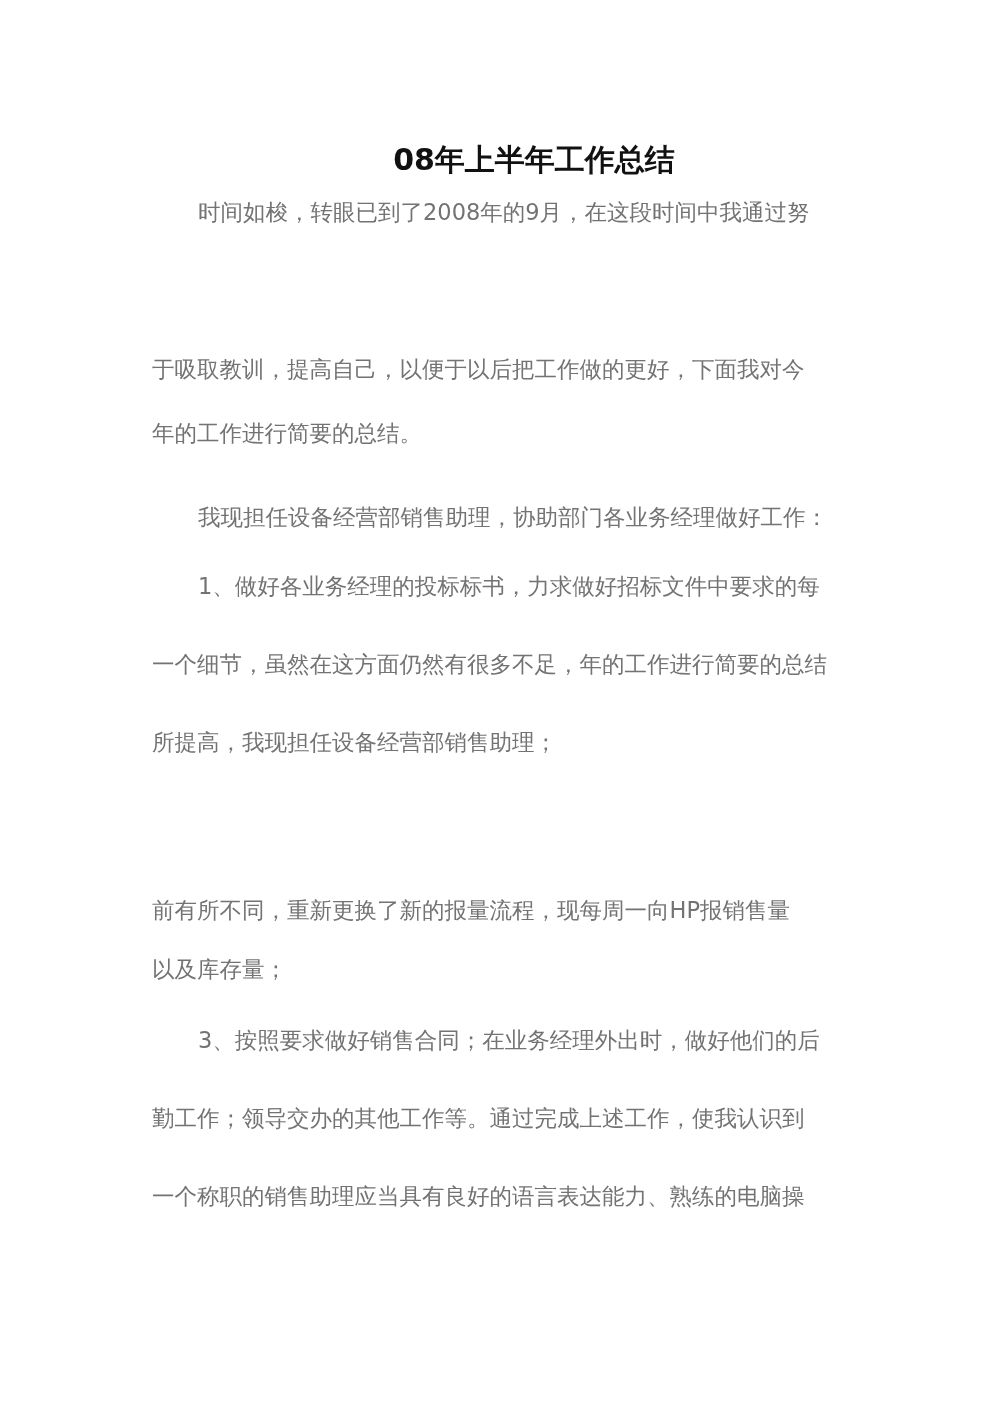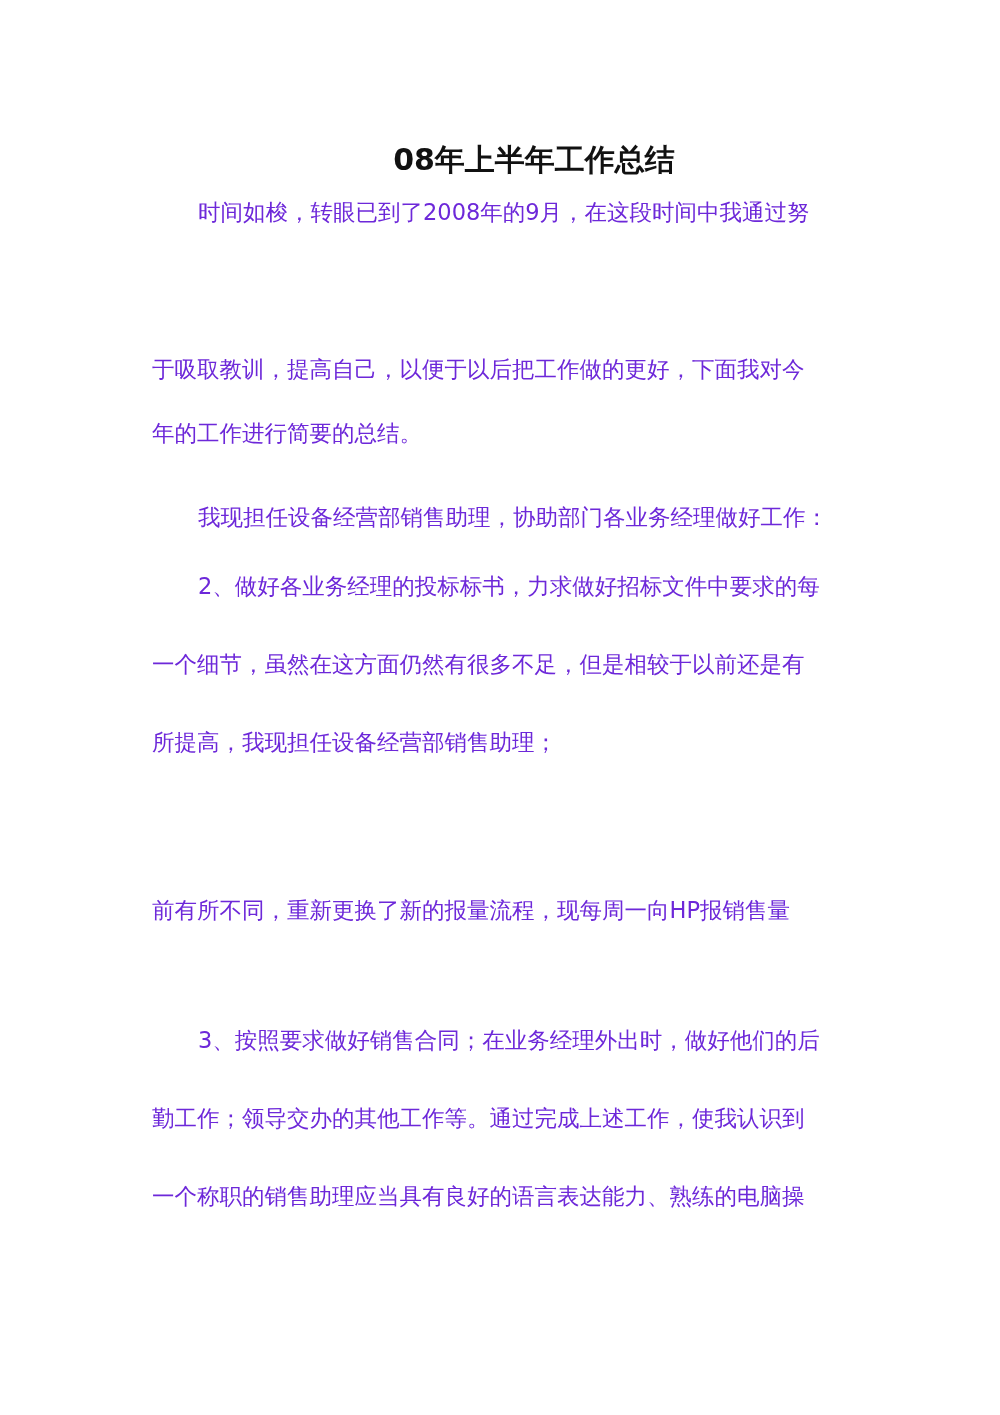--- a/index.html
+++ b/index.html
@@ -9,7 +9,7 @@
   .title { position: absolute; left: 18px; width: 1000px; top: 138px; text-align: center;
            font-size: 30px; font-weight: bold; line-height: 44px; color: #111111; letter-spacing: 0px; padding-left: 16px; }
   .line { position: absolute; left: 152px; width: 700px; font-size: 22.5px; line-height: 34px;
-          white-space: nowrap; color: #6d28d9; }
+          white-space: nowrap; color: #737373; }
   .indent { left: 198px; }
 </style>
 </head>

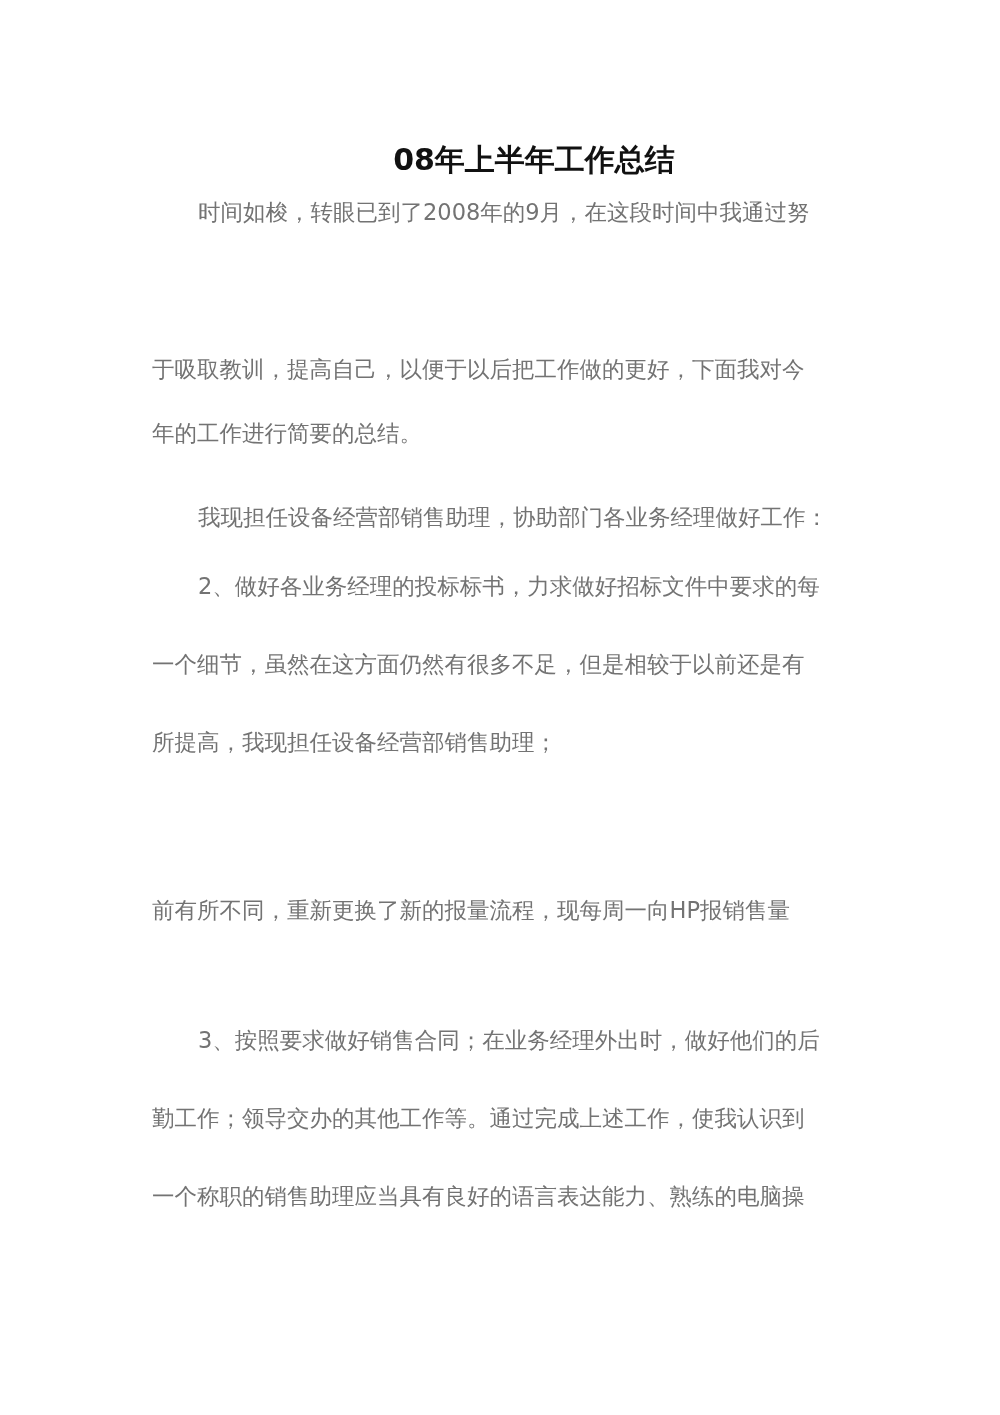--- a/index.html
+++ b/index.html
@@ -24,7 +24,7 @@
 
   <div class="line indent" style="top:500px;">我现担任设备经营部销售助理，协助部门各业务经理做好工作：</div>
 
-  <div class="line indent" style="top:569px;">2、做好各业务经理的投标标书，力求做好招标文件中要求的每</div>
+  <div class="line indent" style="top:569px;">1、做好各业务经理的投标标书，力求做好招标文件中要求的每</div>
   <div class="line" style="top:647px;">一个细节，虽然在这方面仍然有很多不足，但是相较于以前还是有</div>
   <div class="line" style="top:725px;">所提高，我现担任设备经营部销售助理；</div>
 

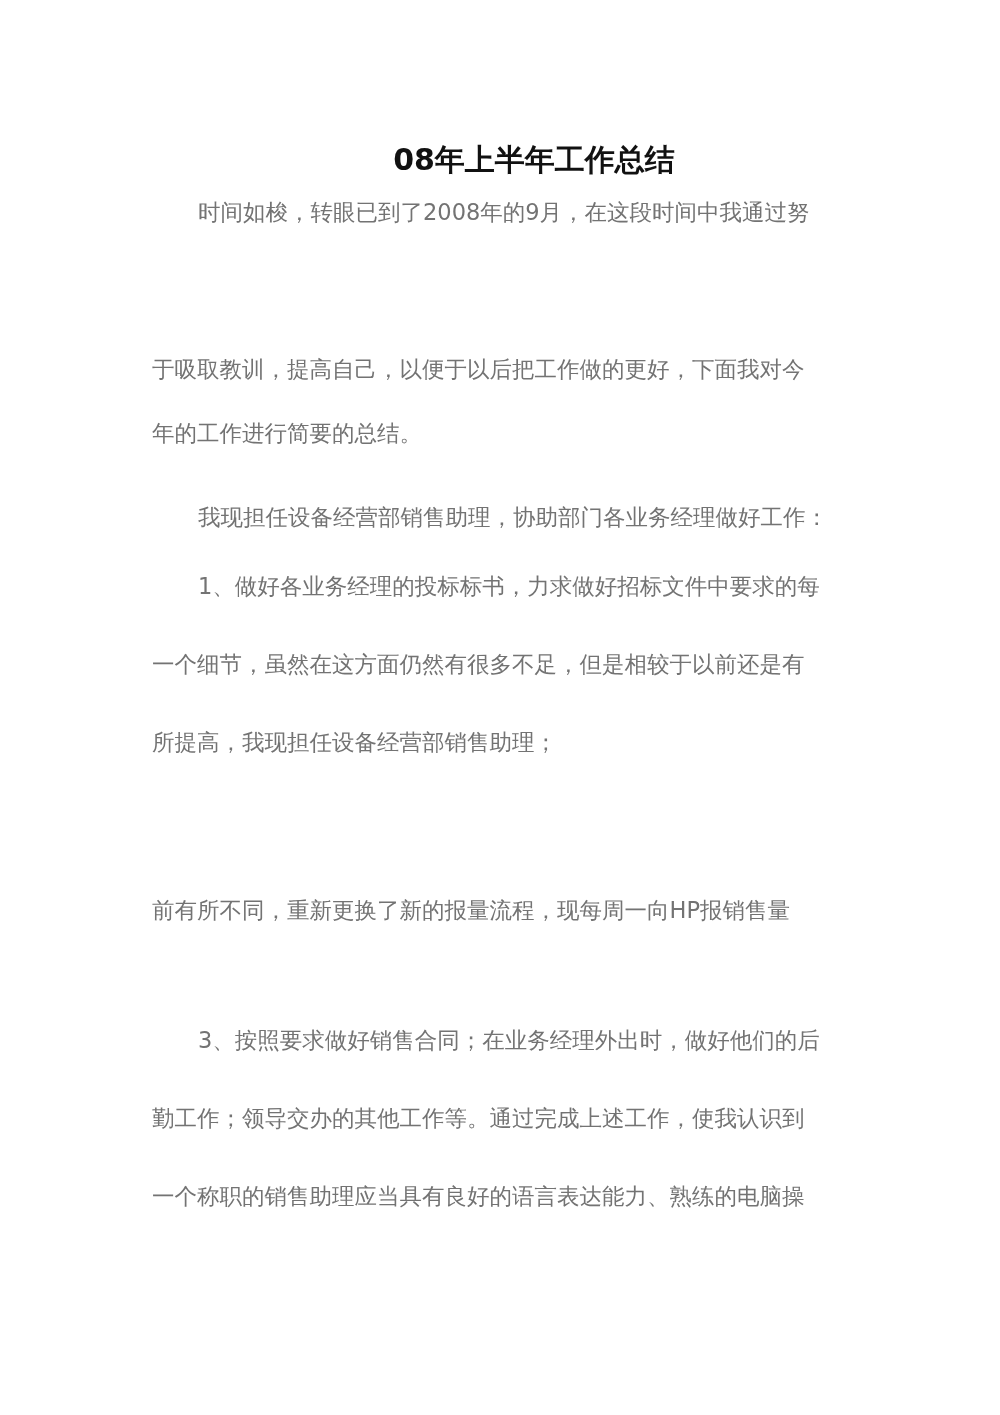--- a/index.html
+++ b/index.html
@@ -25,7 +25,7 @@
   <div class="line indent" style="top:500px;">我现担任设备经营部销售助理，协助部门各业务经理做好工作：</div>
 
   <div class="line indent" style="top:569px;">1、做好各业务经理的投标标书，力求做好招标文件中要求的每</div>
-  <div class="line" style="top:647px;">一个细节，虽然在这方面仍然有很多不足，但是相较于以前还是有</div>
+  <div class="line" style="top:647px;">一个细节，虽然在这方面仍然有很多不足，年的工作进行简要的总结</div>
   <div class="line" style="top:725px;">所提高，我现担任设备经营部销售助理；</div>
 
   <div class="line" style="top:874px;margin-top:19px;">前有所不同，重新更换了新的报量流程，现每周一向HP报销售量</div>

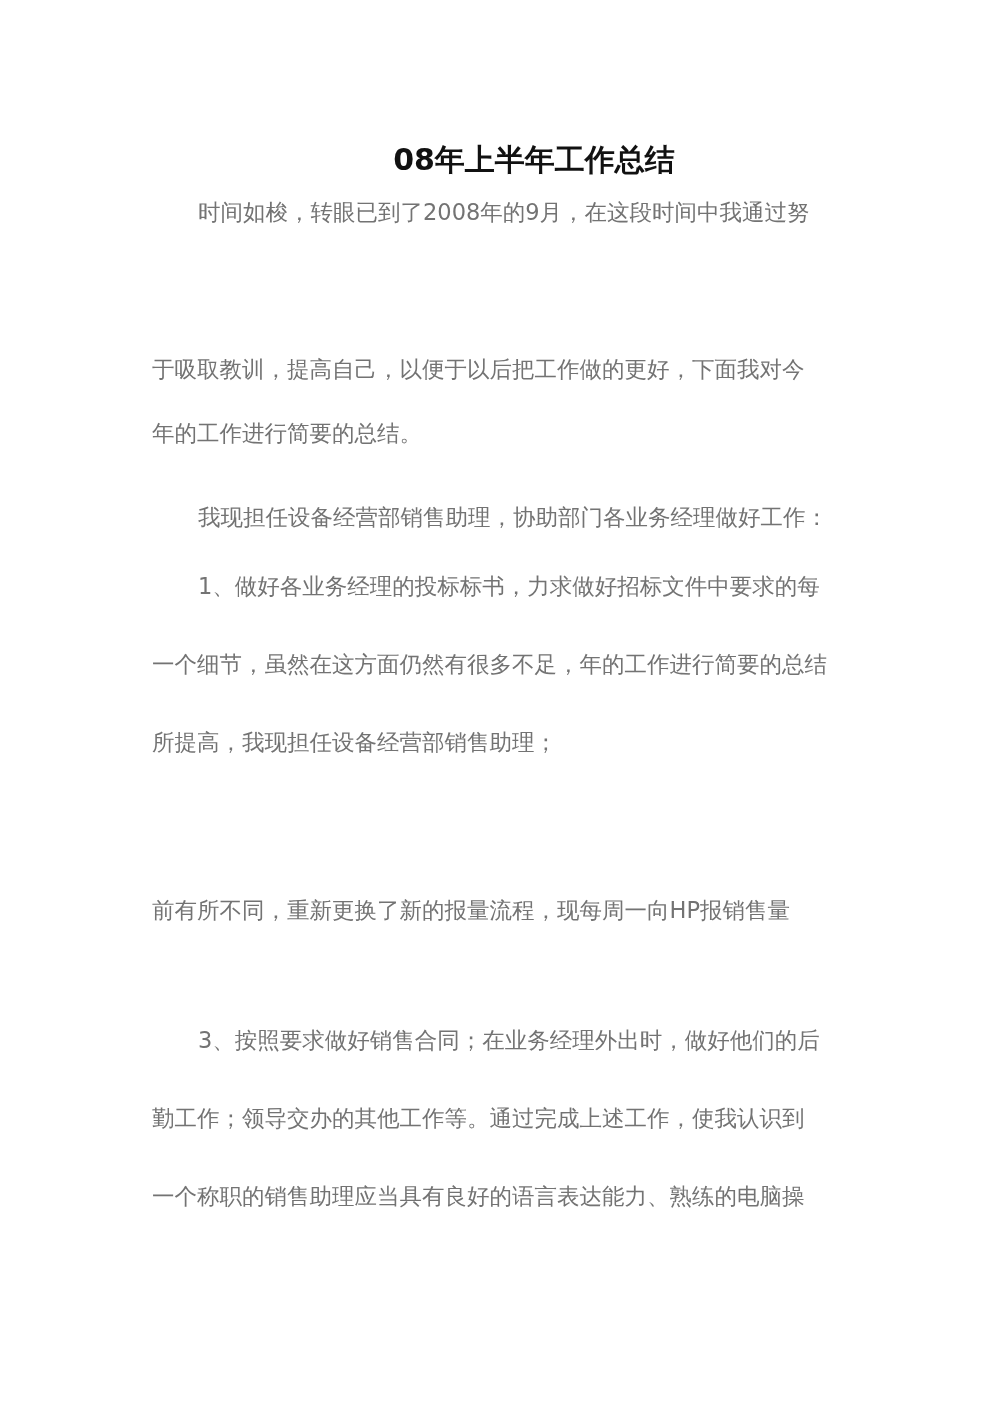--- a/index.html
+++ b/index.html
@@ -29,6 +29,7 @@
   <div class="line" style="top:725px;">所提高，我现担任设备经营部销售助理；</div>
 
   <div class="line" style="top:874px;margin-top:19px;">前有所不同，重新更换了新的报量流程，现每周一向HP报销售量</div>
+  <div class="line" style="top:952px;">以及库存量；</div>
 
   <div class="line indent" style="top:1023px;">3、按照要求做好销售合同；在业务经理外出时，做好他们的后</div>
   <div class="line" style="top:1101px;">勤工作；领导交办的其他工作等。通过完成上述工作，使我认识到</div>

